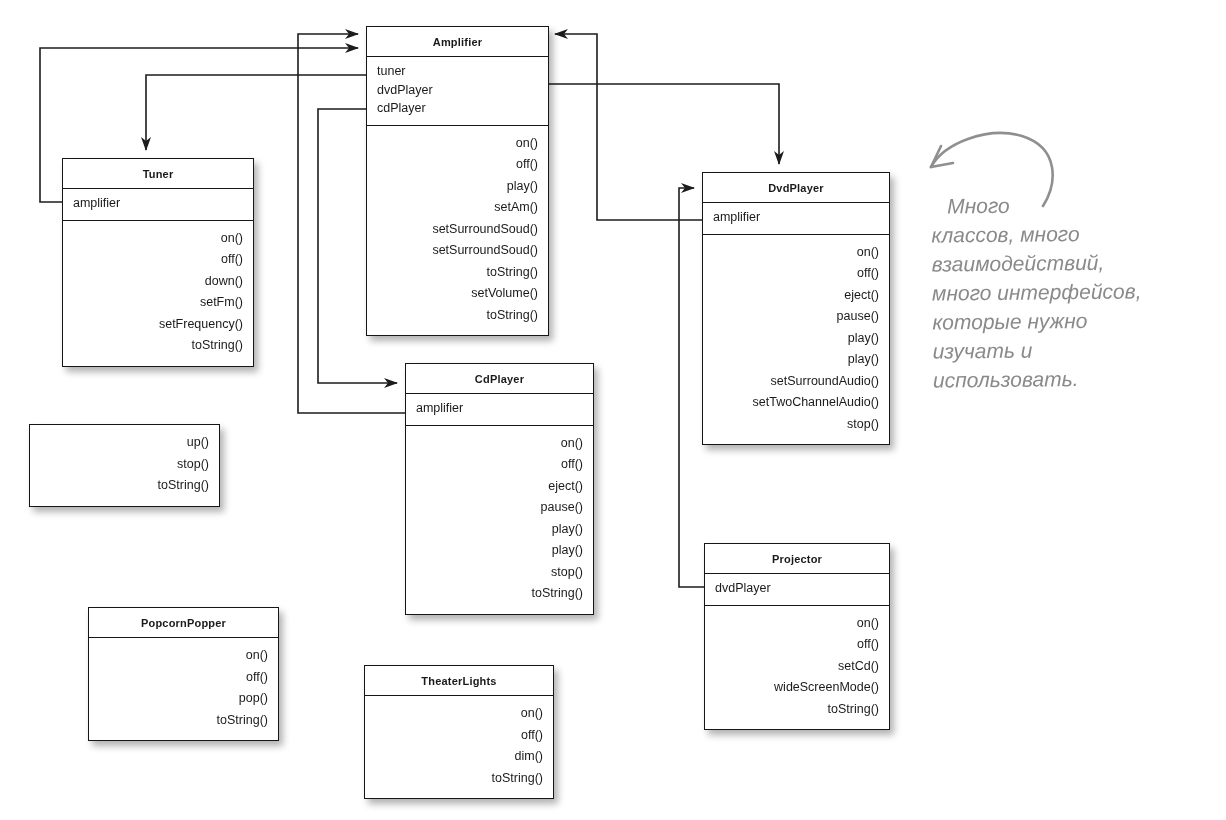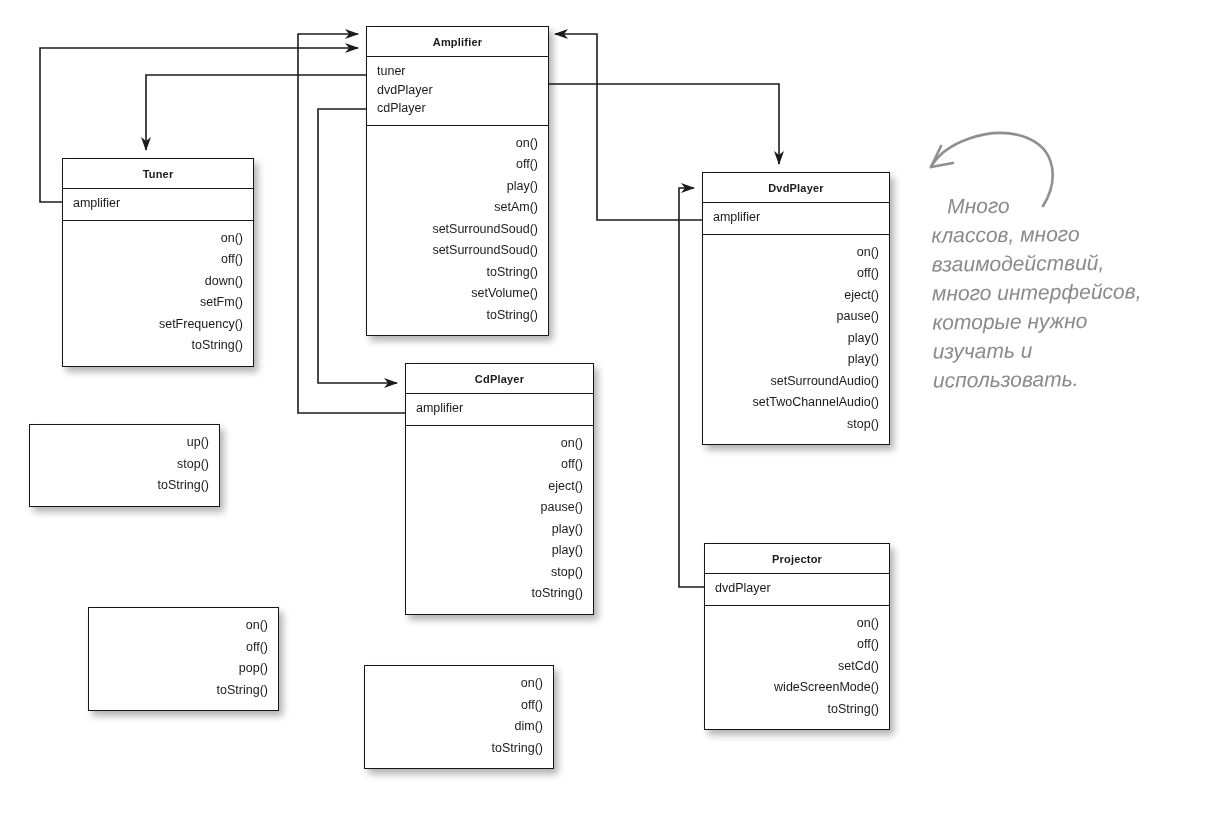--- a/index.html
+++ b/index.html
@@ -147,6 +147,7 @@
         </div>
       </div>
       <div class="uml-box" style="left: 88px; top: 607px; width: 189px;">
+        <div class="uml-title">PopcornPopper</div>
         <div class="uml-methods">
           <div class="uml-row">on()</div>
           <div class="uml-row">off()</div>

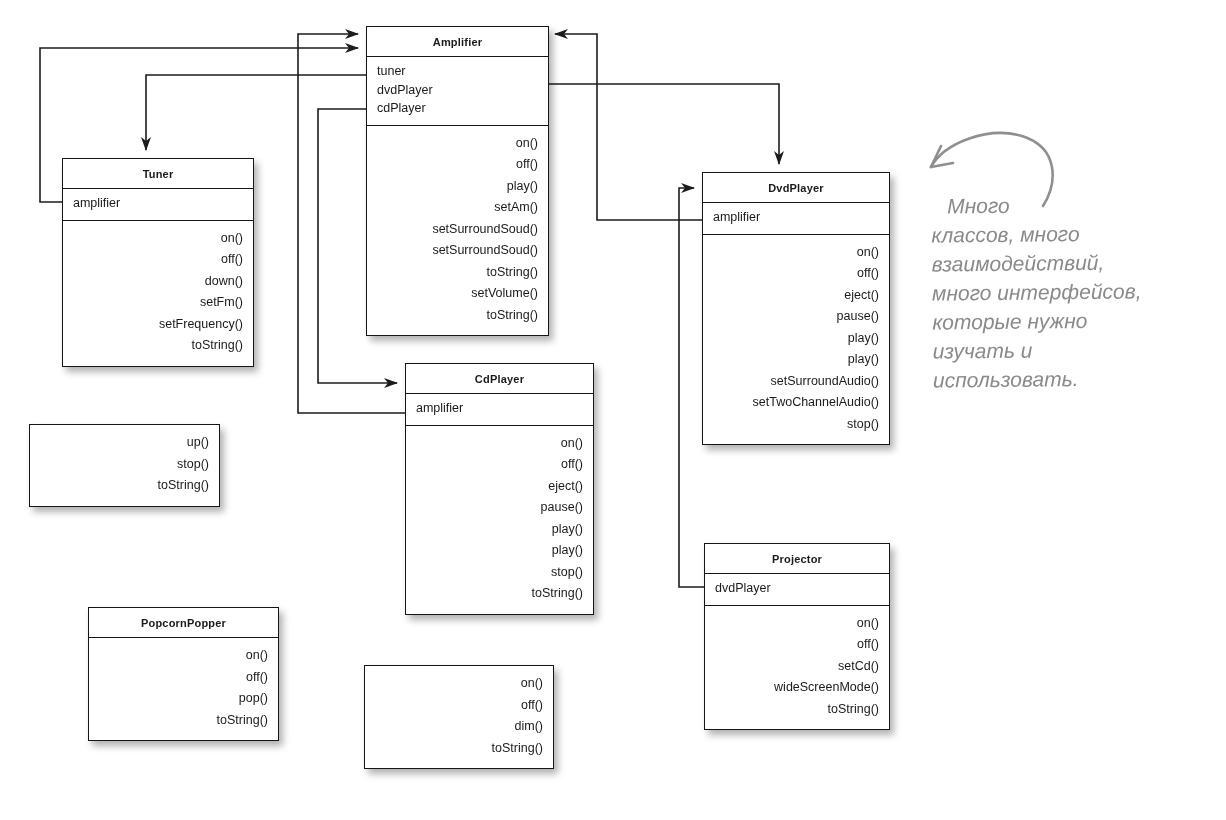--- a/index.html
+++ b/index.html
@@ -156,6 +156,7 @@
         </div>
       </div>
       <div class="uml-box" style="left: 364px; top: 665px; width: 188px;">
+        <div class="uml-title">TheaterLights</div>
         <div class="uml-methods">
           <div class="uml-row">on()</div>
           <div class="uml-row">off()</div>

